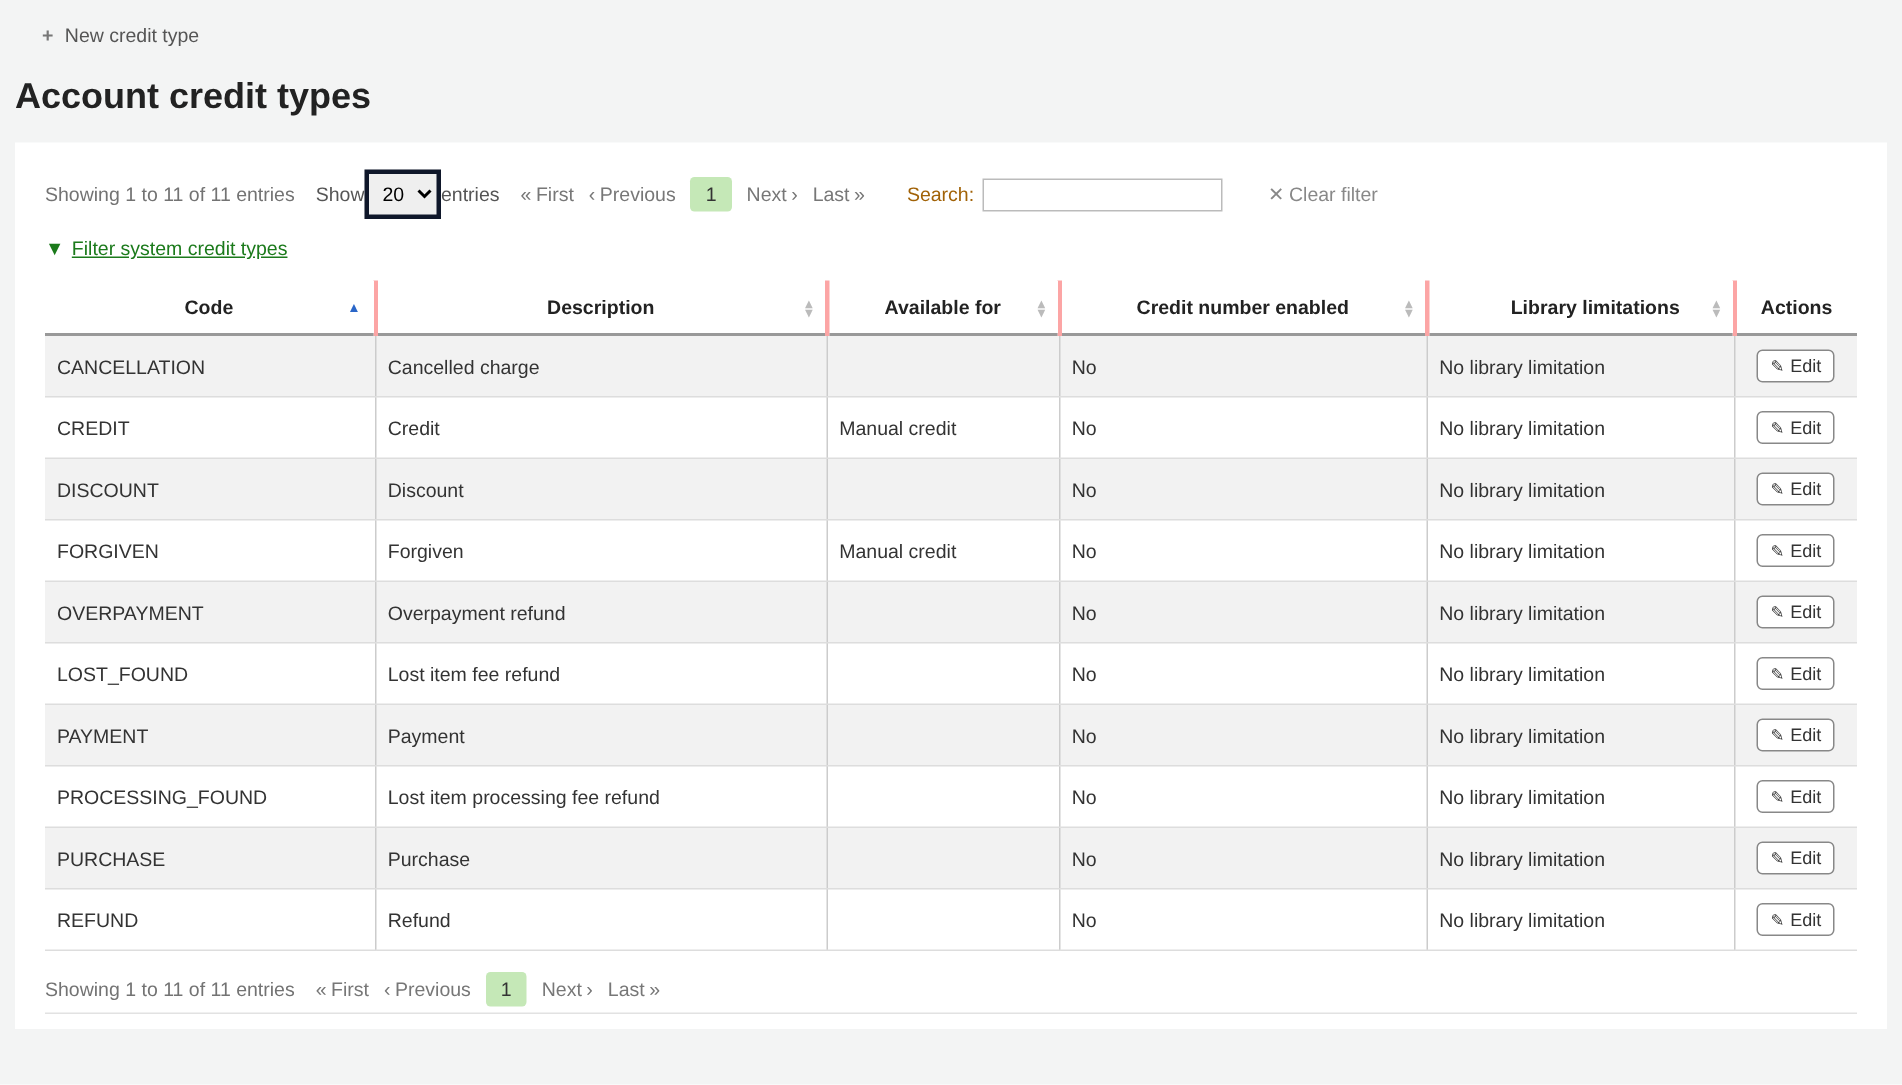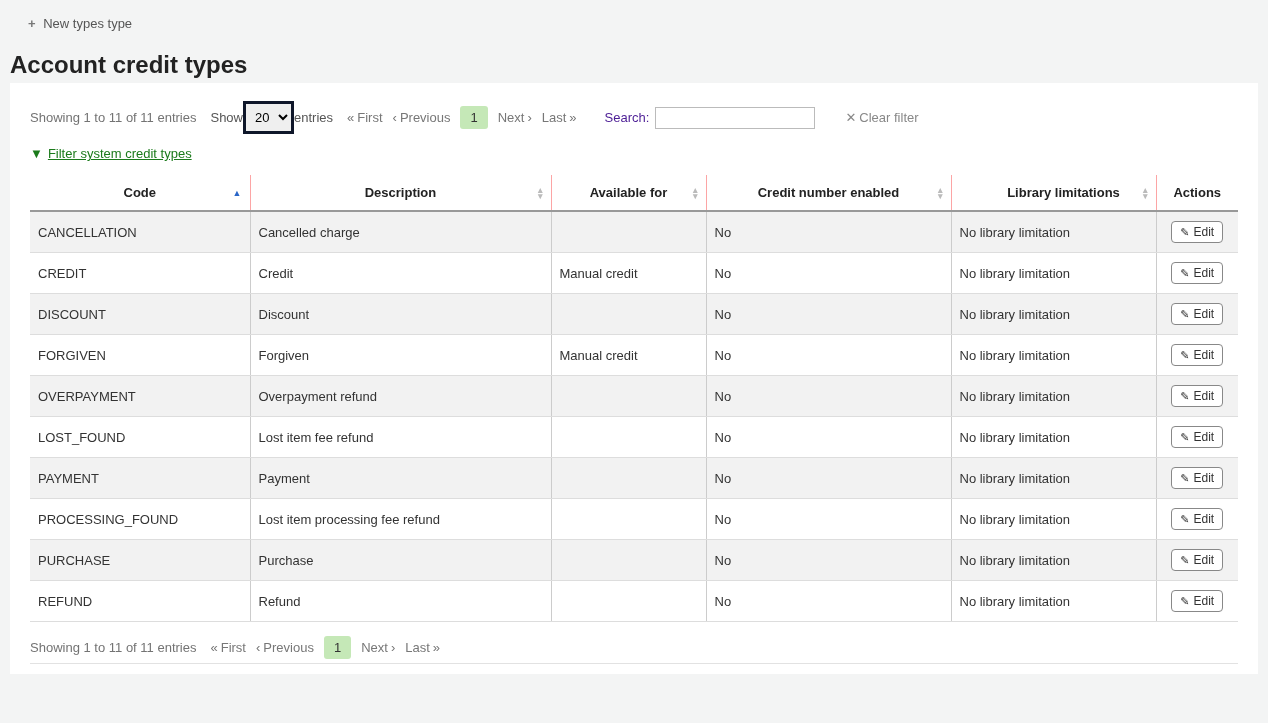--- a/index.html
+++ b/index.html
@@ -181,7 +181,7 @@
   <div class="toolbar">
     <a class="new-link">
       <span class="plus">+</span>
-      <span>New types type</span>
+      <span>New credit type</span>
     </a>
   </div>
 

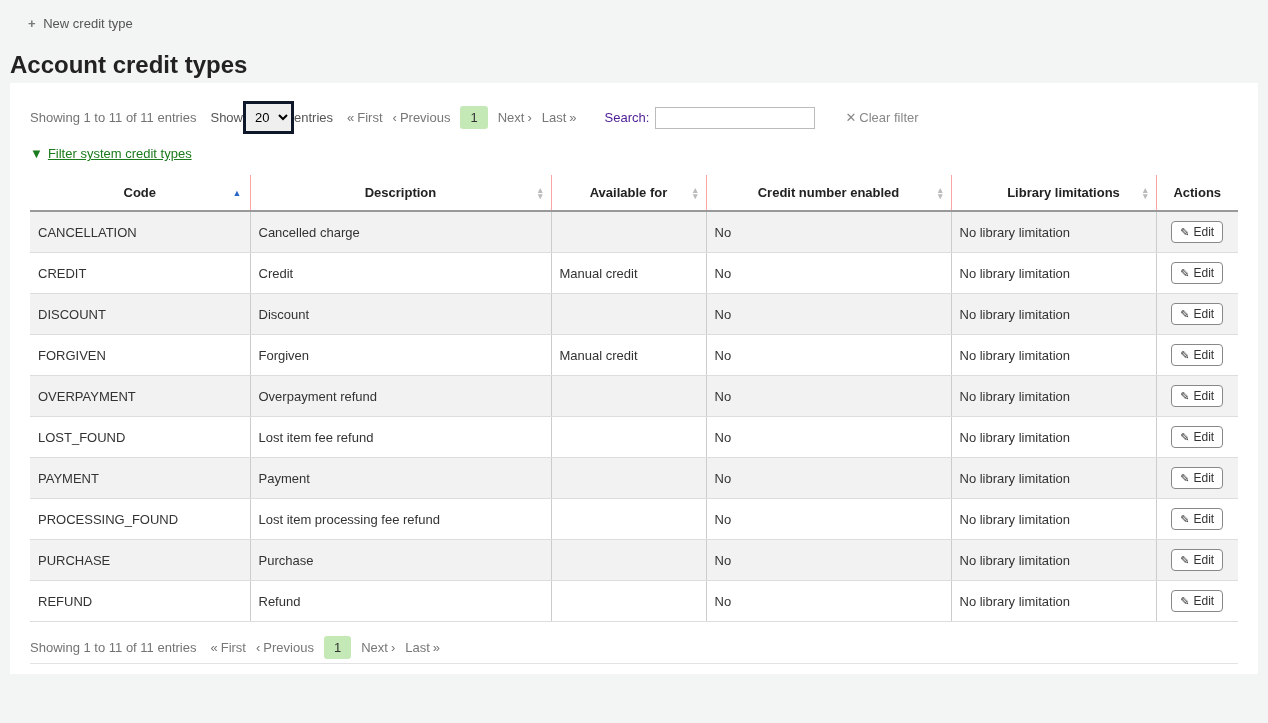--- a/index.html
+++ b/index.html
@@ -29,7 +29,7 @@
   font-weight: bold;
 }
 h1.page-title {
-  margin: 0 0 4px 0;
+  margin: 0 0 16px 0;
   font-size: 24px;
   font-weight: bold;
   color: #222;

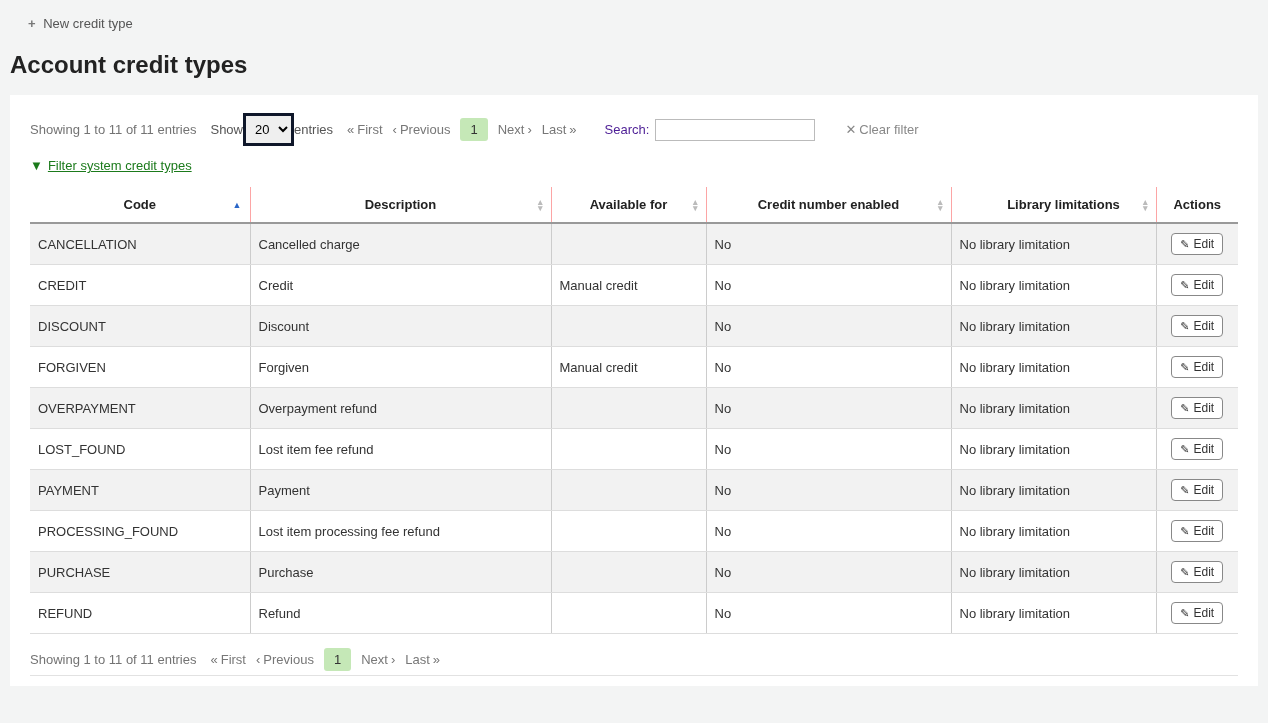--- a/index.html
+++ b/index.html
@@ -82,7 +82,7 @@
   gap: 6px;
   margin-left: 14px;
 }
-.search-label { color: #4c1d95; }
+.search-label { color: #a16207; }
 input.search-input {
   border: 1px solid #bbb;
   padding: 3px 6px;

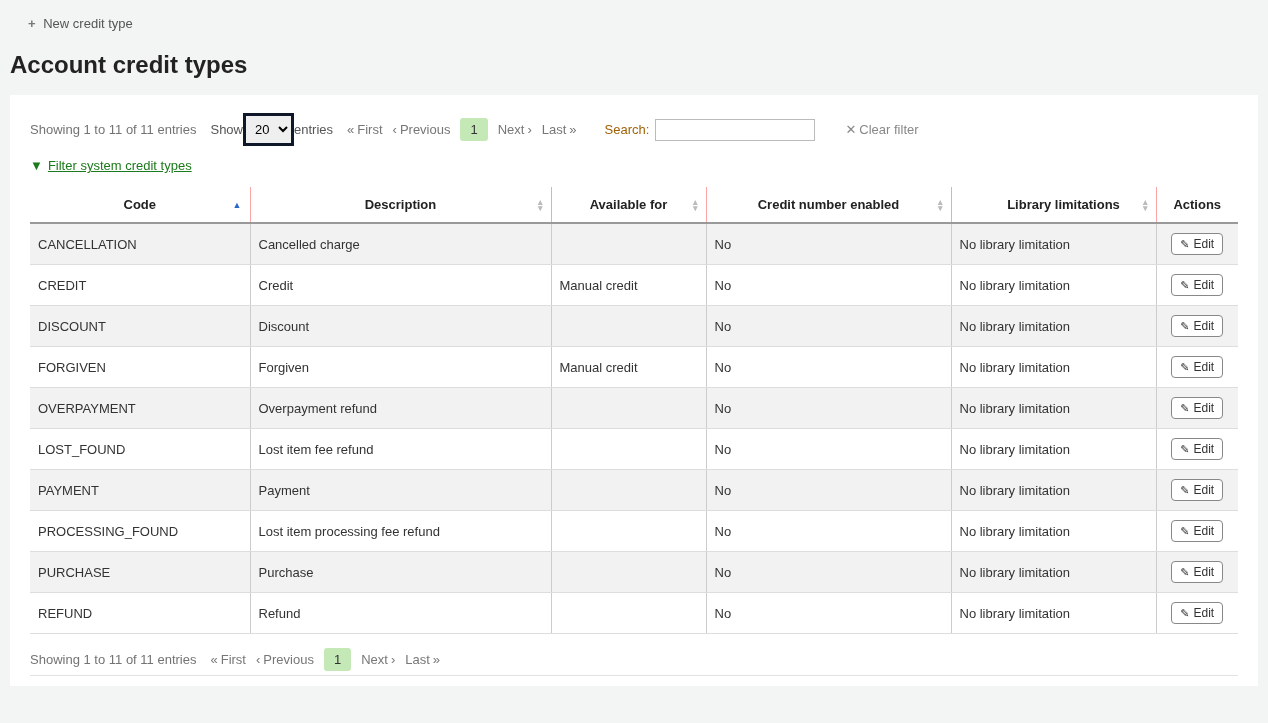--- a/index.html
+++ b/index.html
@@ -116,7 +116,7 @@
 table.data-table thead th {
   background: #fff;
   border-bottom: 2px solid #999;
-  border-right: 1px solid #fca5a5;
+  border-right: 3px solid #fca5a5;
   padding: 10px 8px;
   text-align: center;
   font-weight: bold;

